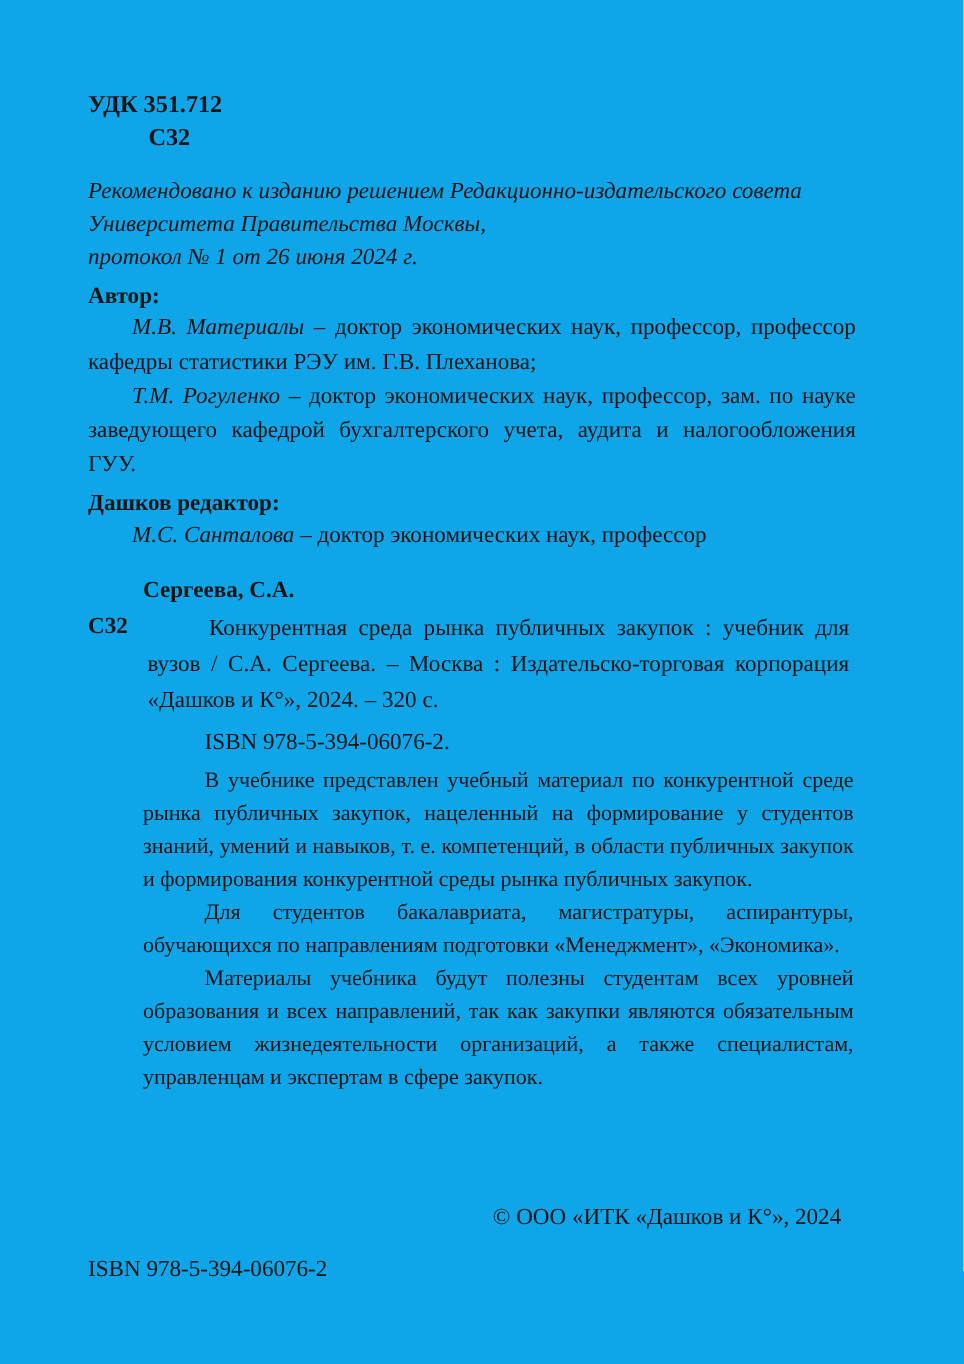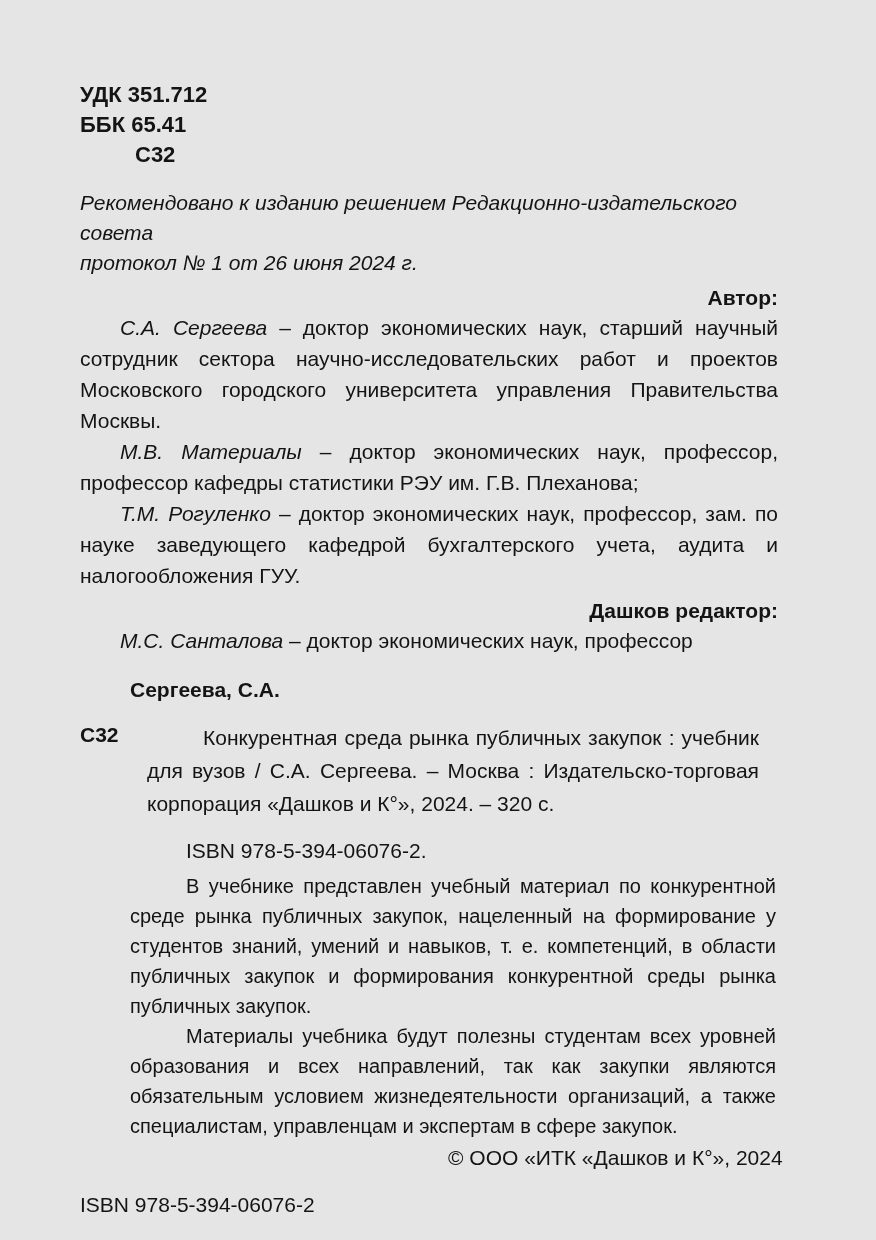--- a/index.html
+++ b/index.html
@@ -7,9 +7,9 @@
     position: relative;
     width: 876px;
     height: 1240px;
-    background: #e5e5e5;
+    background: #0ea5e9;
     color: #141414;
-    font-family: Liberation Sans, sans-serif;
+    font-family: Liberation Serif, serif;
     overflow: hidden;
     display: flex;
     flex-direction: column;

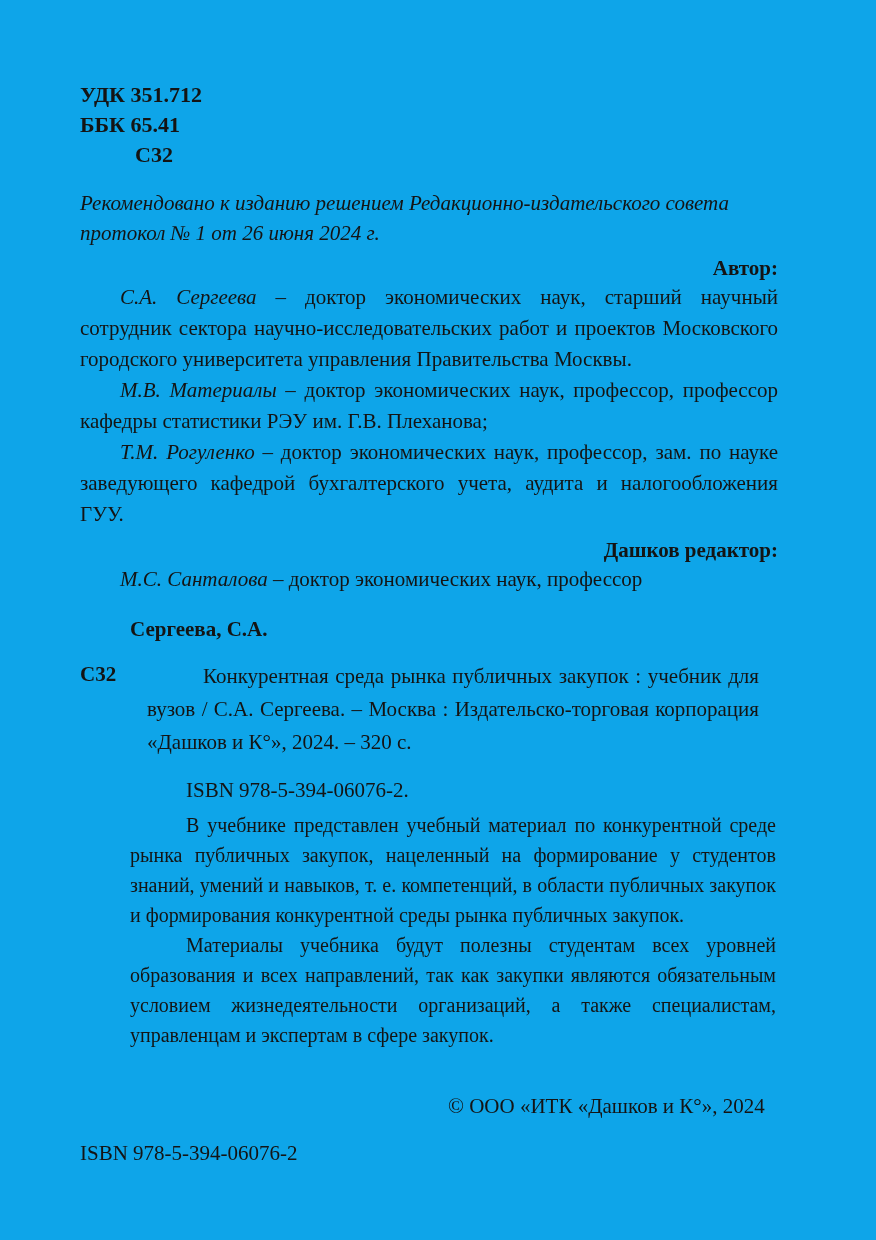--- a/index.html
+++ b/index.html
@@ -109,7 +109,6 @@
 
   <div class="head">
     <div>УДК 351.712</div>
-    <div>ББК 65.41</div>
     <div class="head-code">С32</div>
   </div>
 

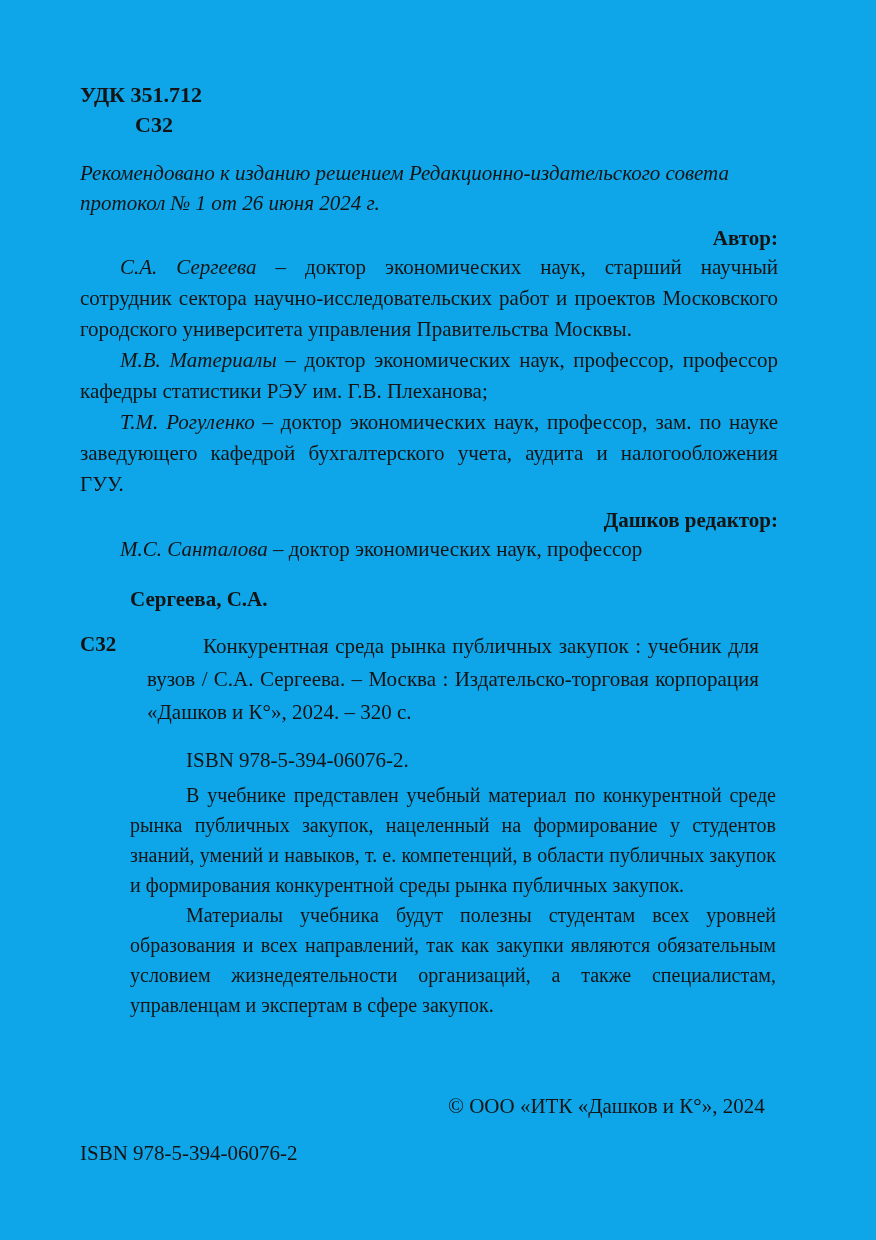--- a/index.html
+++ b/index.html
@@ -114,6 +114,7 @@
 
   <div class="rec">
     <div>Рекомендовано к изданию решением Редакционно-издательского совета</div>
+    <div>Университета Правительства Москвы,</div>
     <div>протокол № 1 от 26 июня 2024 г.</div>
   </div>
 

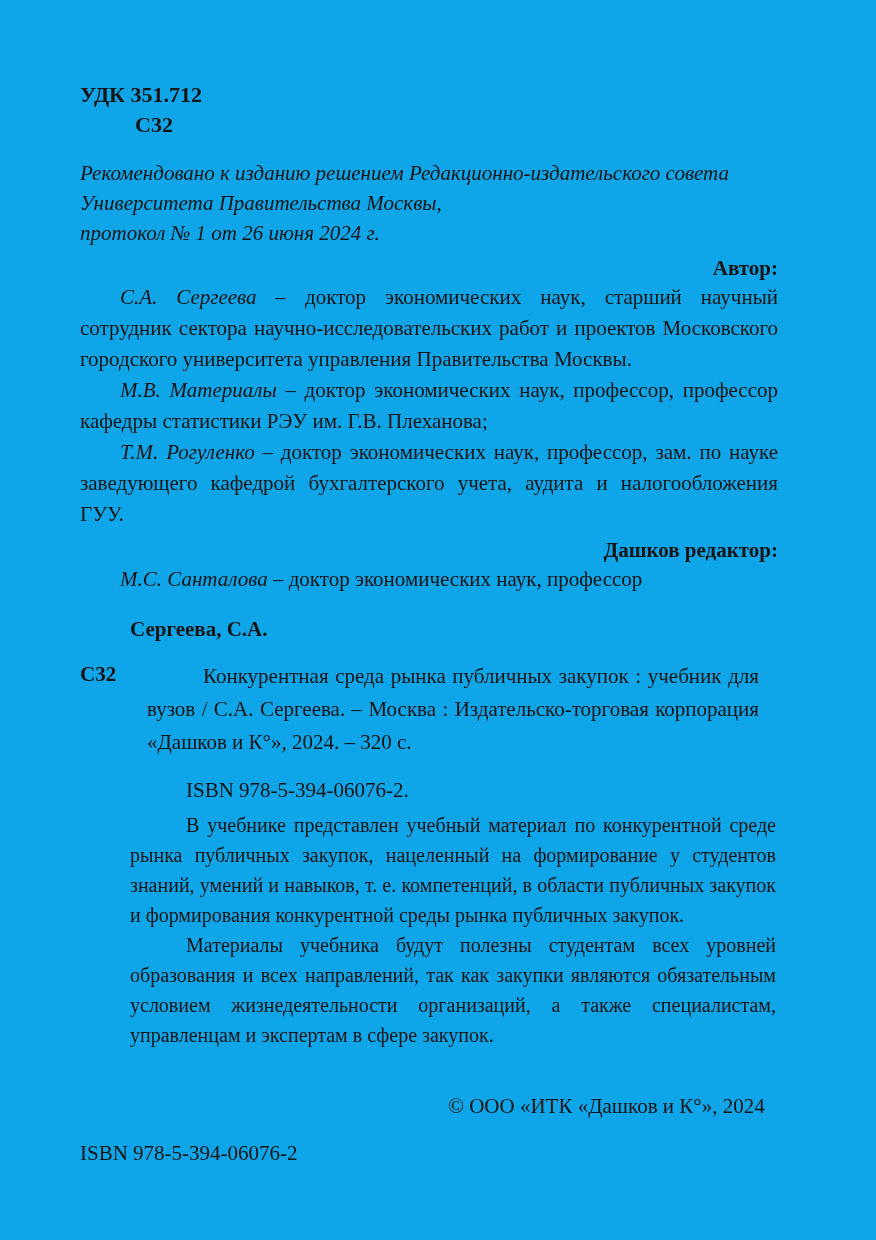--- a/index.html
+++ b/index.html
@@ -38,7 +38,7 @@
     font-size: 21px;
     font-weight: bold;
     line-height: 28px;
-    text-align: right;
+    text-align: left;
   }
 
   

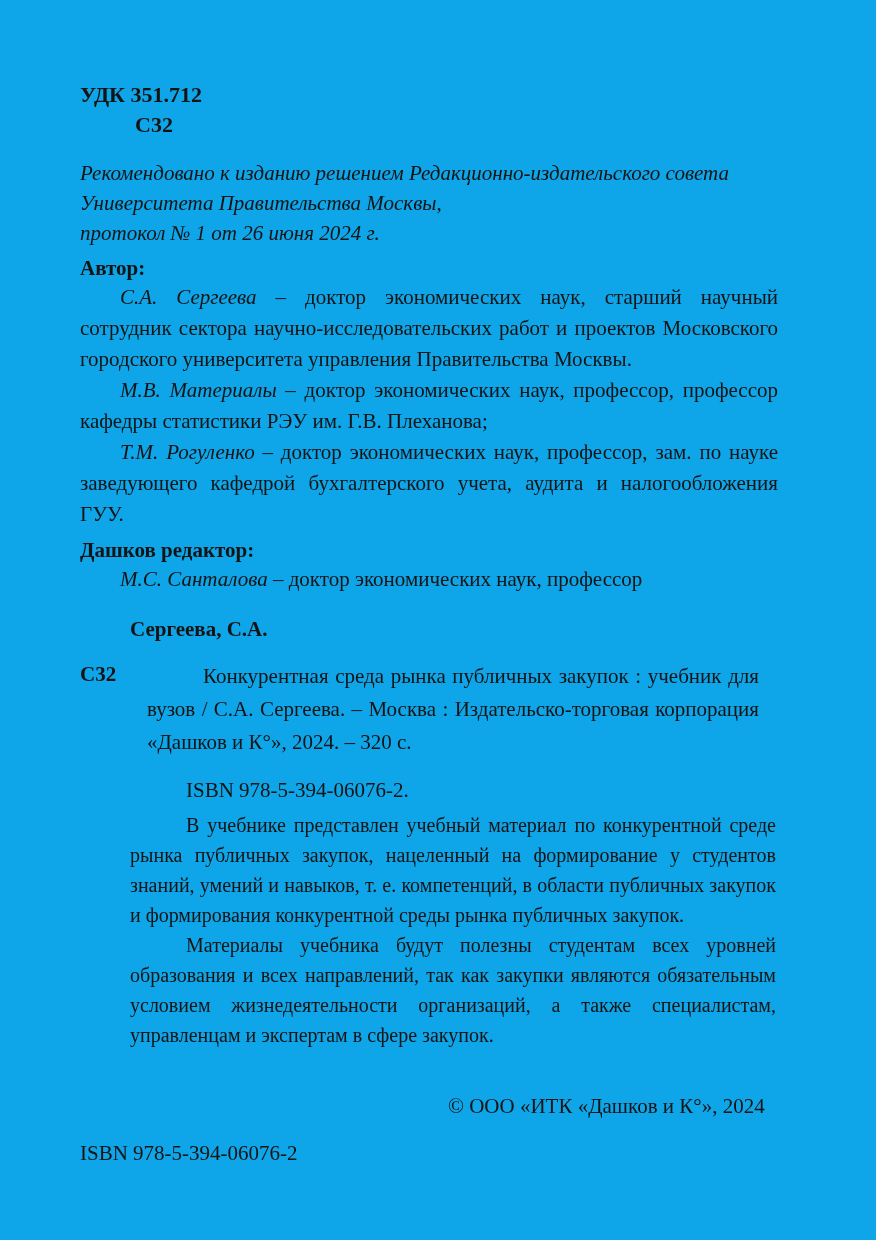--- a/index.html
+++ b/index.html
@@ -119,7 +119,6 @@
   </div>
 
   <div class="sec-heading">Автор:</div>
-  <p class="para"><span class="person-name">С.А. Сергеева</span><span> – доктор экономических наук, старший научный сотрудник сектора научно-исследовательских работ и проектов Московского городского университета управления Правительства Москвы.</span></p>
 
   <p class="para"><span class="person-name">М.В. Материалы</span><span> – доктор экономических наук, профессор, профессор кафедры статистики РЭУ им. Г.В. Плеханова;</span></p>
   <p class="para"><span class="person-name">Т.М. Рогуленко</span><span> – доктор экономических наук, профессор, зам. по науке заведующего кафедрой бухгалтерского учета, аудита и налогообложения ГУУ.</span></p>

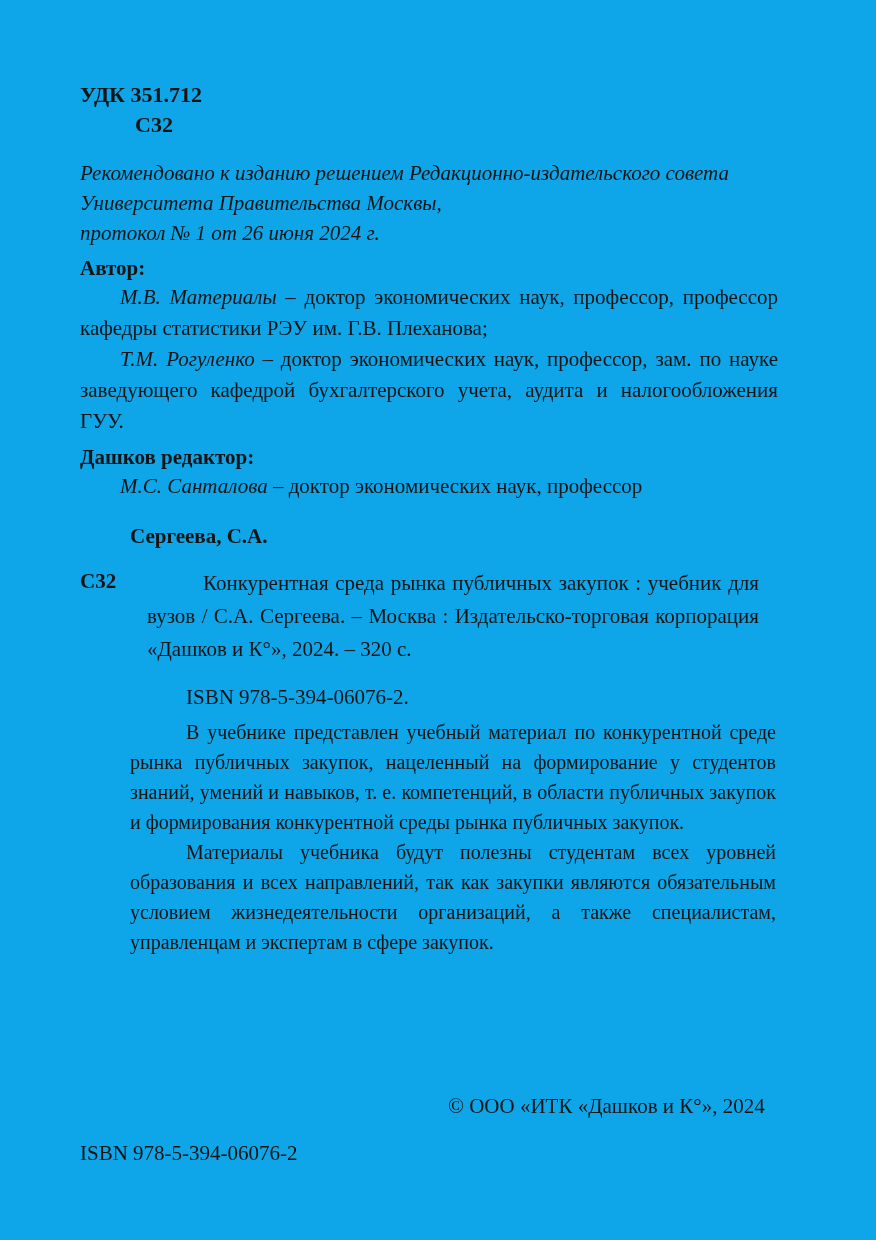--- a/index.html
+++ b/index.html
@@ -71,7 +71,7 @@
     font-size: 21px;
   }
   .desc {
-    margin: 17px;
+    margin: 4px;
     font-size: 21px;
     line-height: 33px;
     text-align: justify;

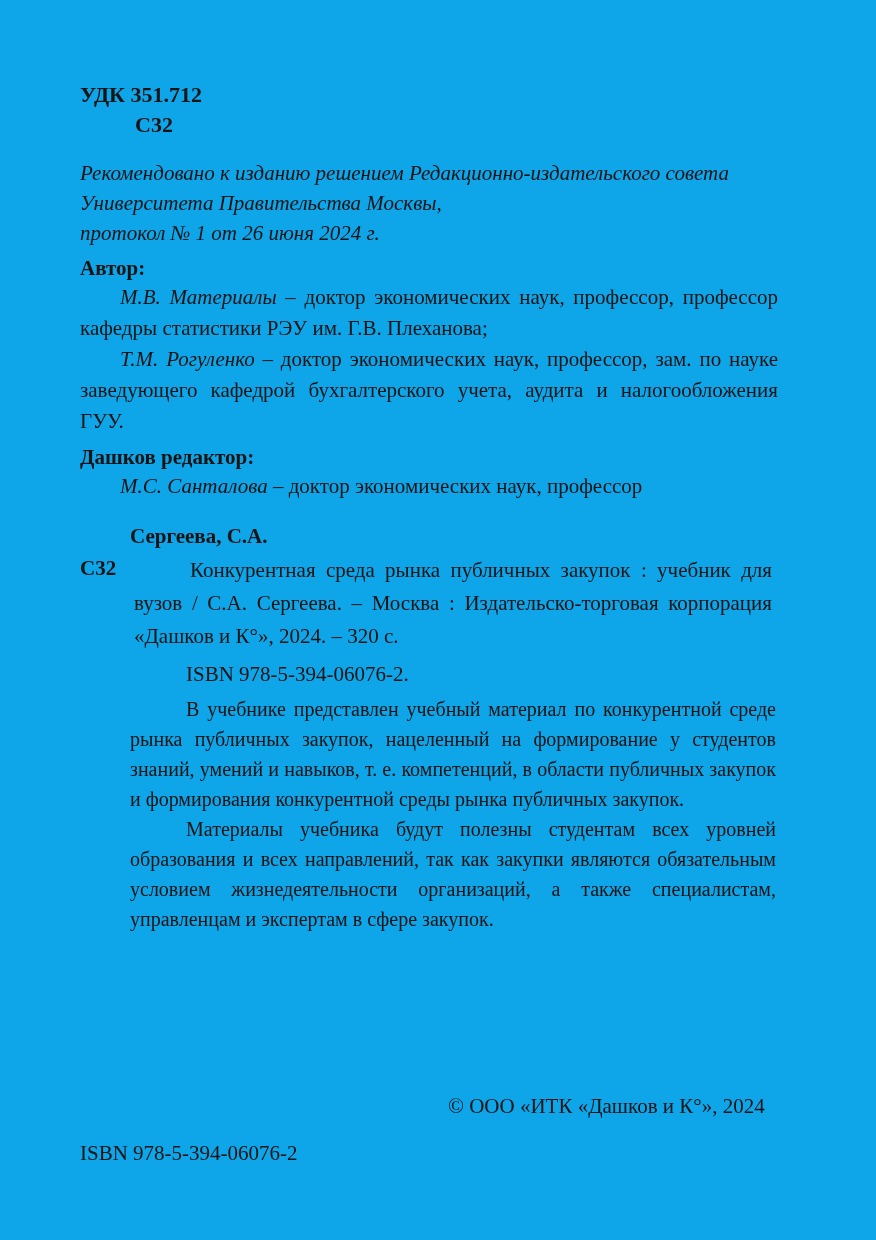--- a/index.html
+++ b/index.html
@@ -133,6 +133,7 @@
       <p class="desc">Конкурентная среда рынка публичных закупок : учебник для вузов / С.А. Сергеева. – Москва : Издательско-торговая корпорация «Дашков и К°», 2024. – 320 с.</p>
       <p class="isbn-line">ISBN 978-5-394-06076-2.</p>
       <p class="ann">В учебнике представлен учебный материал по конкурентной среде рынка публичных закупок, нацеленный на формирование у студентов знаний, умений и навыков, т. е. компетенций, в области публичных закупок и формирования конкурентной среды рынка публичных закупок.</p>
+      <p class="ann">Для студентов бакалавриата, магистратуры, аспирантуры, обучающихся по направлениям подготовки «Менеджмент», «Экономика».</p>
       <p class="ann">Материалы учебника будут полезны студентам всех уровней образования и всех направлений, так как закупки являются обязательным условием жизнедеятельности организаций, а также специалистам, управленцам и экспертам в сфере закупок.</p>
     </div>
   </div>

